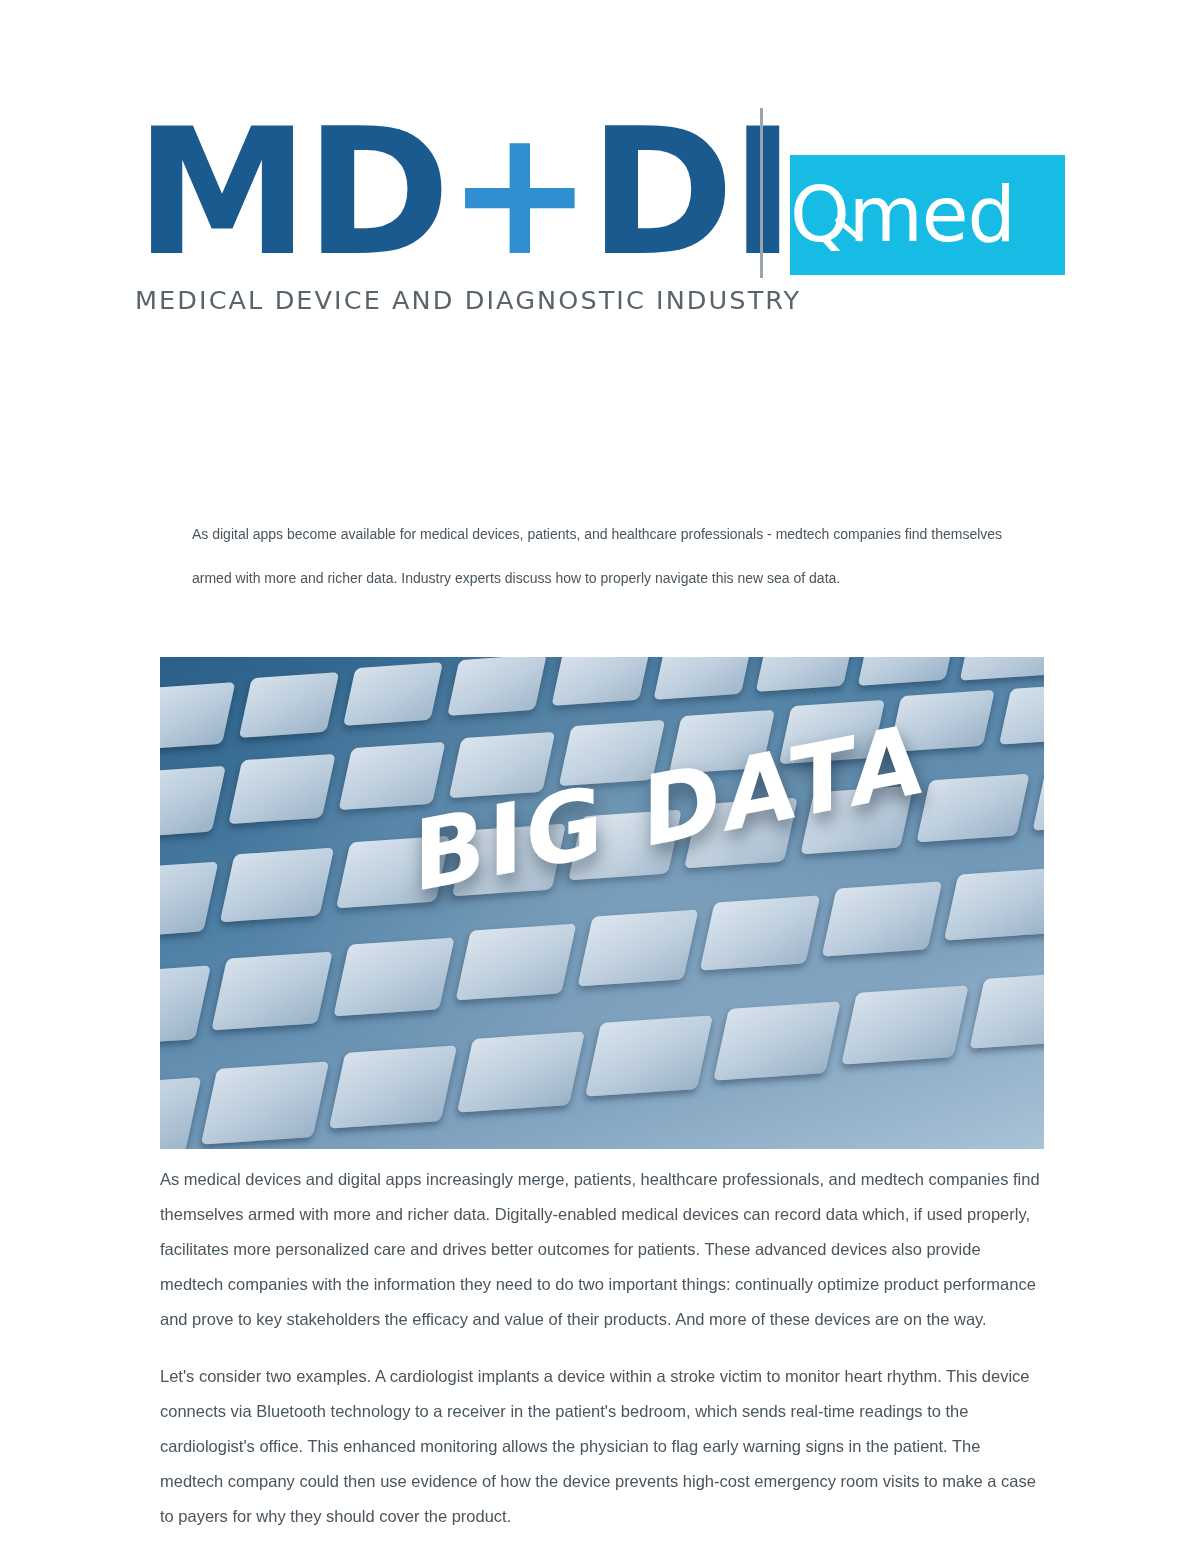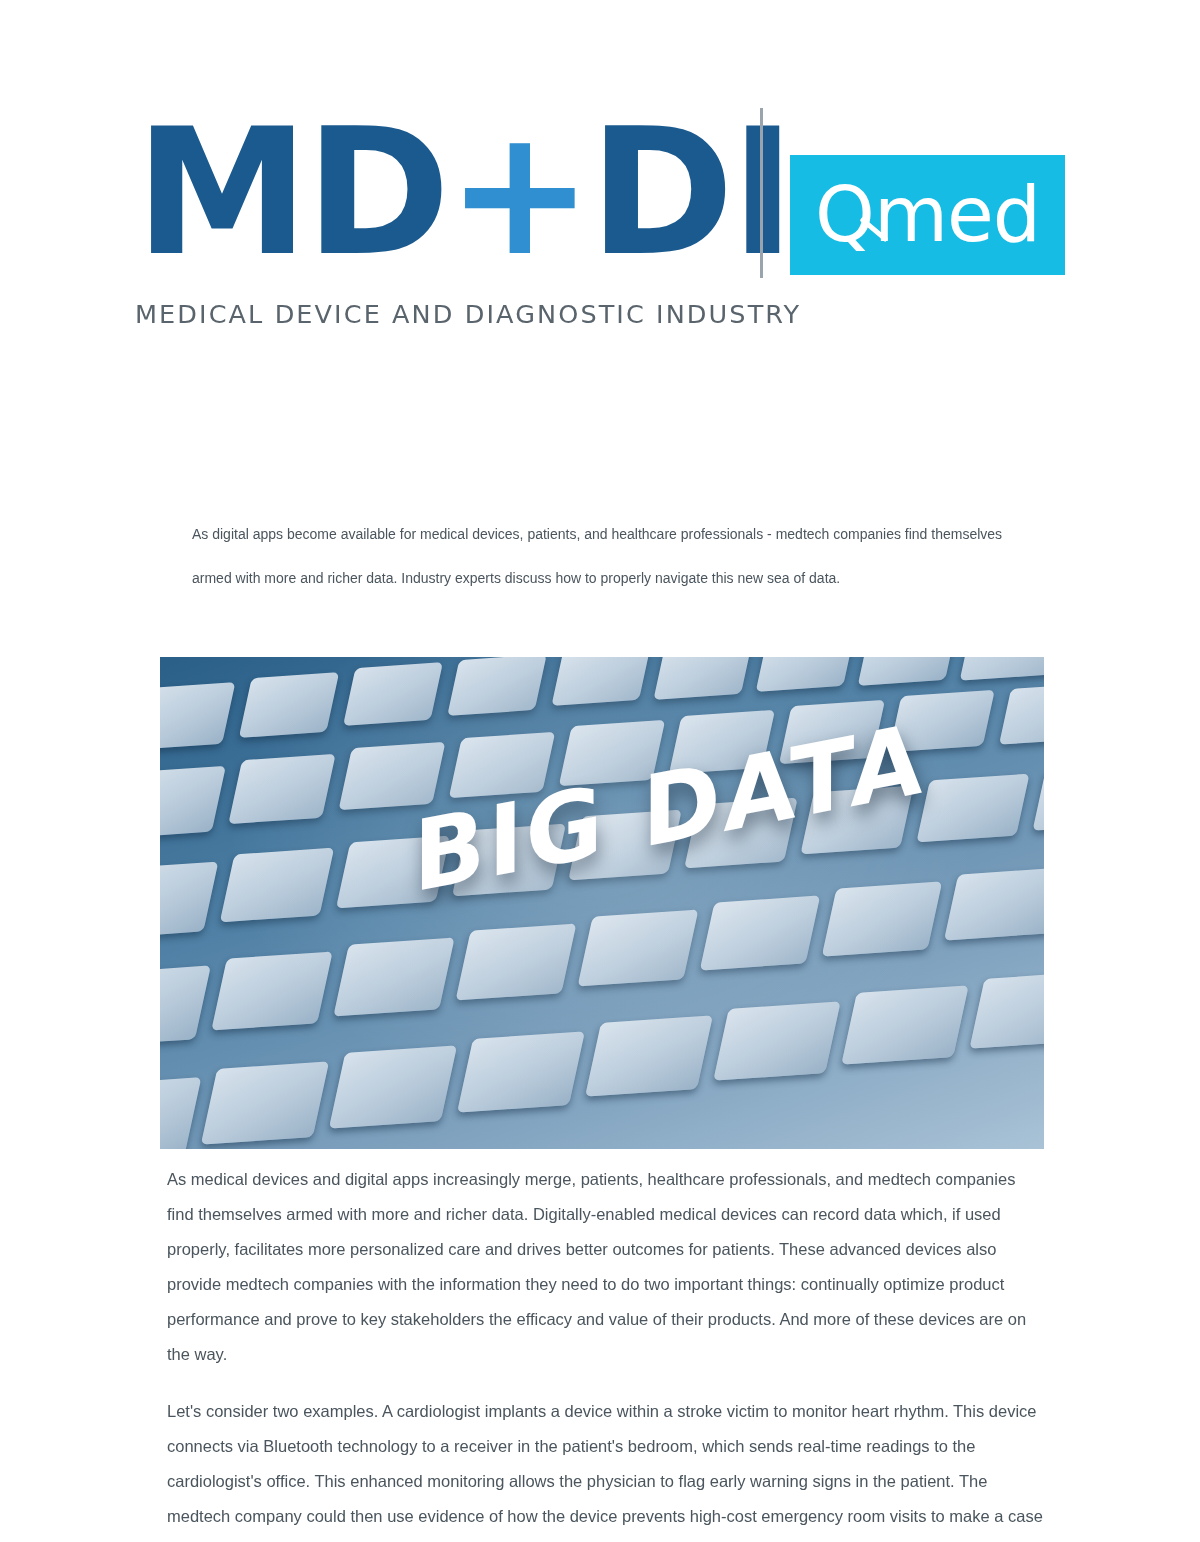--- a/index.html
+++ b/index.html
@@ -68,7 +68,7 @@
     background: #16bce4;
     display: flex;
     align-items: center;
-    justify-content: center;
+    justify-content: flex-start;
   }
   .qmed-word {
     font-family: "DejaVu Sans", sans-serif;

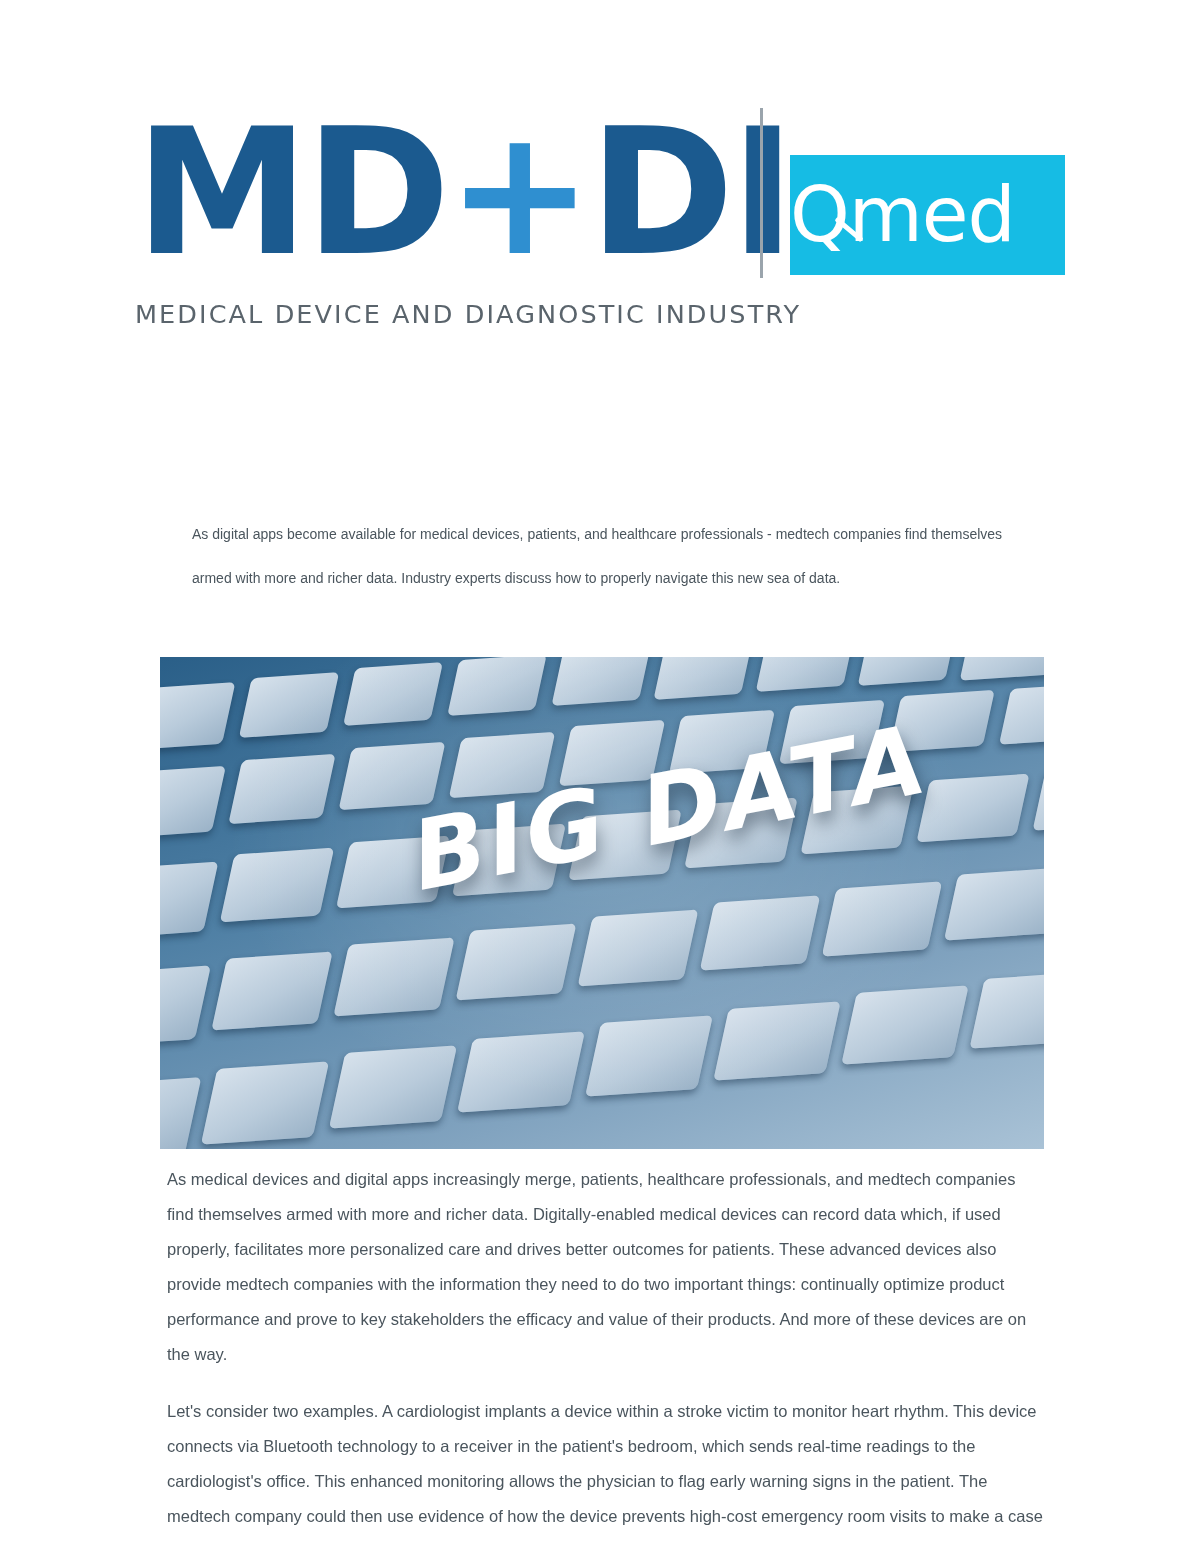--- a/index.html
+++ b/index.html
@@ -89,7 +89,6 @@
     border-radius: 2px;
   }
   .tagline {
-    margin-top: 14px;
     font-family: "DejaVu Sans", sans-serif;
     font-size: 25.5px;
     letter-spacing: 2.1px;

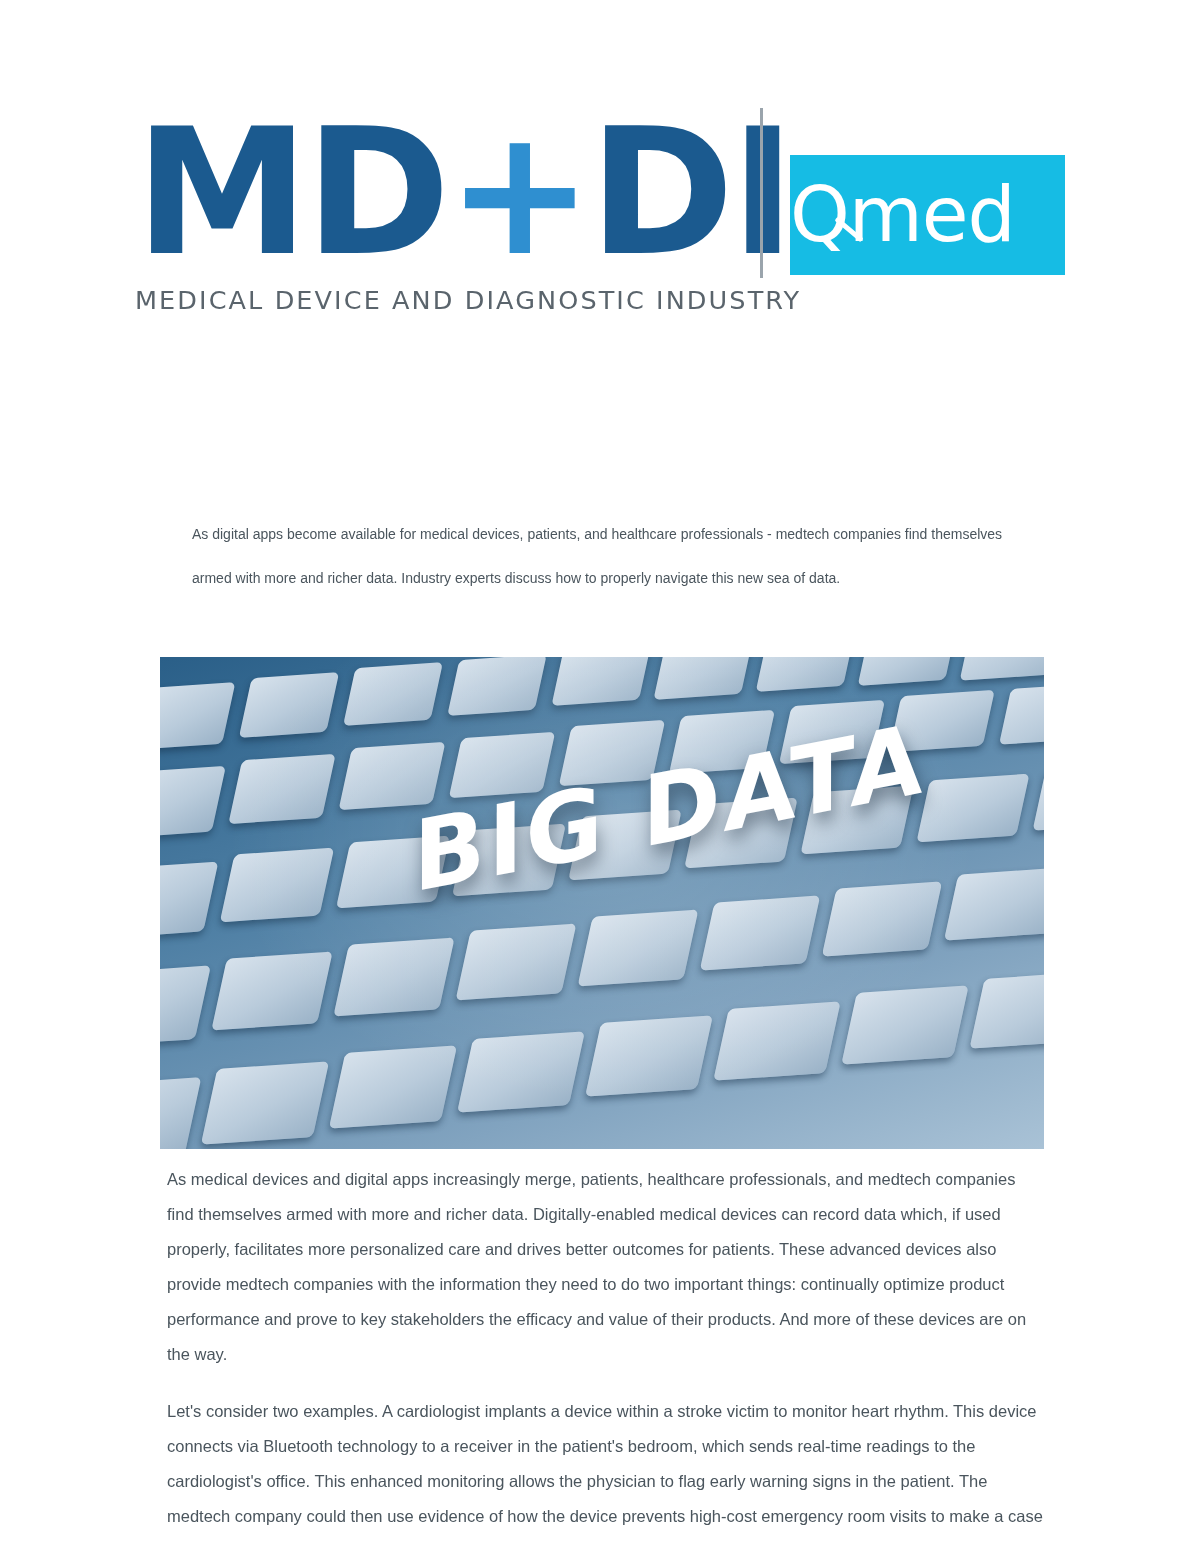--- a/index.html
+++ b/index.html
@@ -166,7 +166,7 @@
     width: 884px;
   }
   .body-copy p {
-    margin: 0 0 22px 7px;
+    margin: 0 0 22px 0;
     font-size: 16.5px;
     line-height: 35px;
     color: #4a555d;

